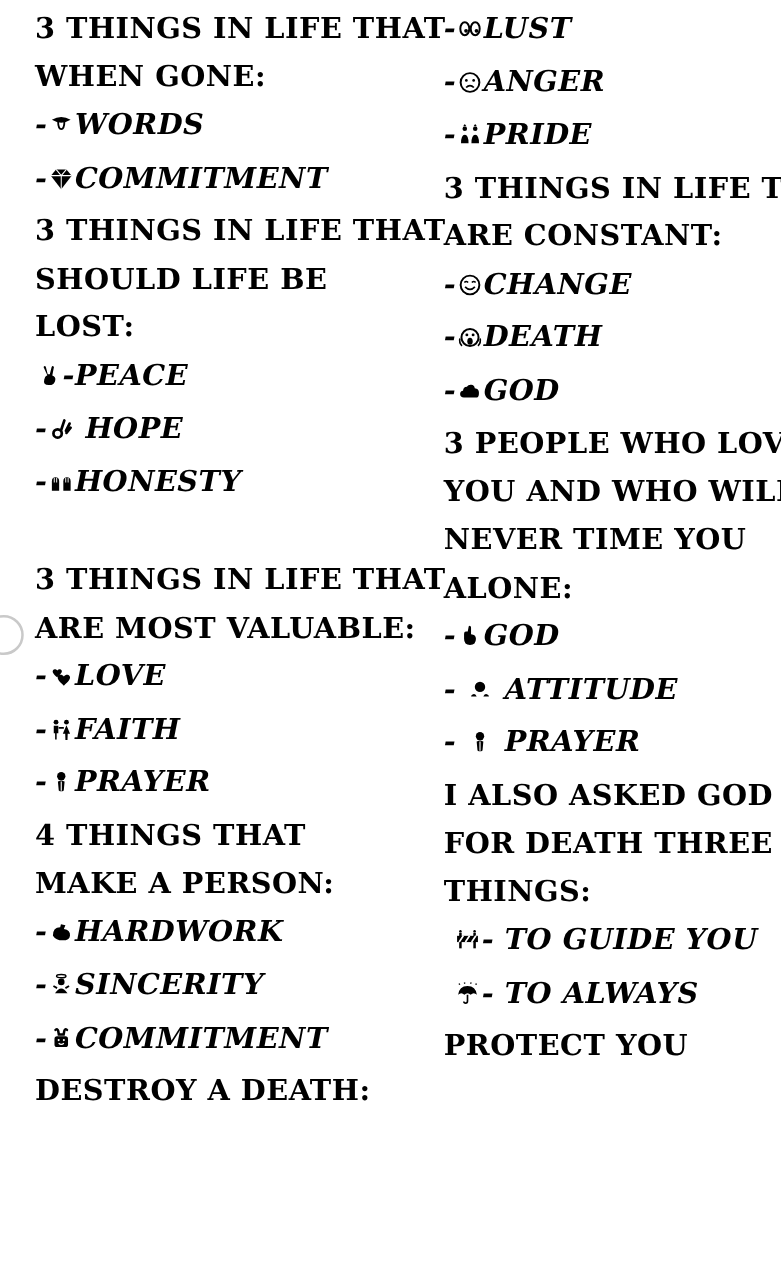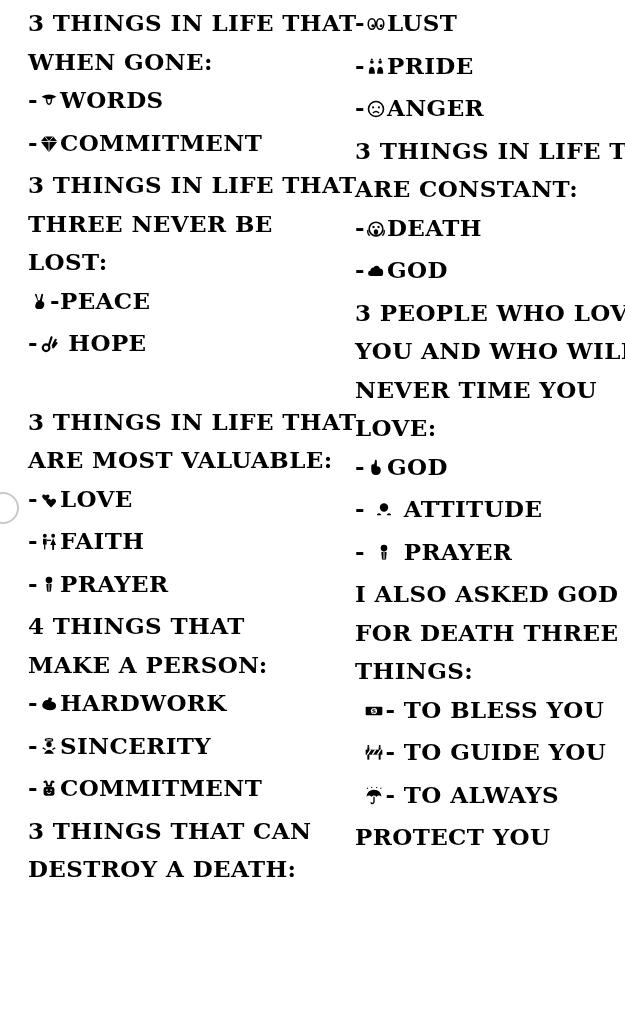--- a/index.html
+++ b/index.html
@@ -23,7 +23,7 @@
   }
   .line span{white-space:pre;}
   .header{height:38.5px;}
-  .item{height:42.5px;}
+  .item{height:42.5px;font-style:italic;}
   .blank{height:36px;}
   .icon{
     display:inline-block;

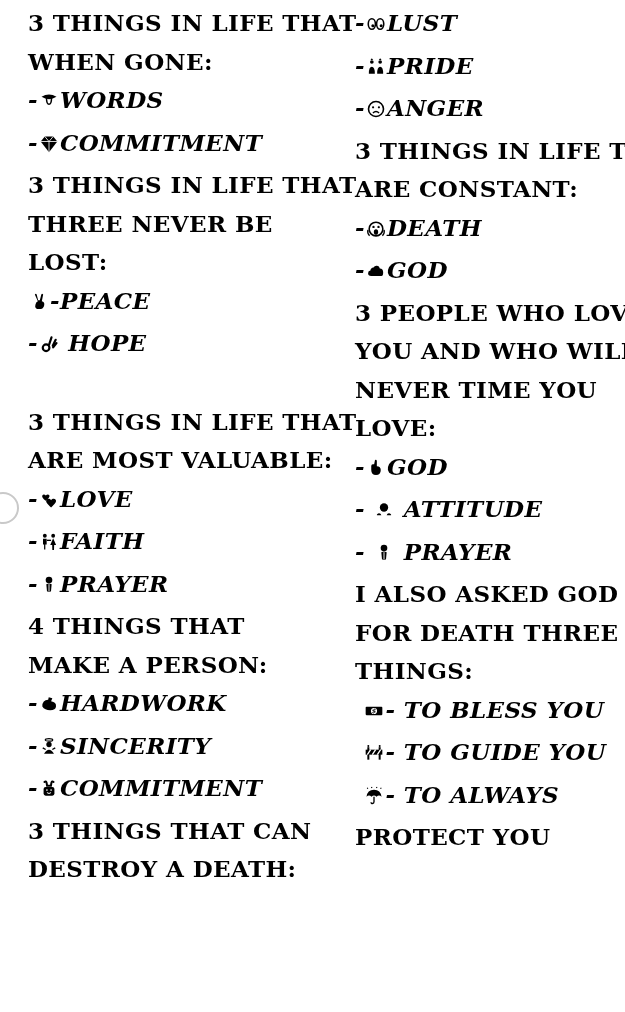--- a/index.html
+++ b/index.html
@@ -114,6 +114,12 @@
           <circle cx="18.2" cy="14" r="1.8" fill="#000"></circle>
         </svg></span><span>LUST</span></div>
     <div class="line item"><span>-</span><span class="icon"><svg viewBox="0 0 24 24" xmlns="http://www.w3.org/2000/svg">
+          <circle cx="12" cy="12" r="9" fill="none" stroke="#000" stroke-width="1.9"></circle>
+          <circle cx="8.5" cy="10" r="1.3" fill="#000"></circle>
+          <circle cx="15.5" cy="10" r="1.3" fill="#000"></circle>
+          <path d="M8.3 16.8q3.7-3.8 7.4 0" fill="none" stroke="#000" stroke-width="1.7"></path>
+        </svg></span><span>ANGER</span></div>
+    <div class="line item"><span>-</span><span class="icon"><svg viewBox="0 0 24 24" xmlns="http://www.w3.org/2000/svg">
           <g fill="#000">
             <path d="M7 1.5l1.6 2.2H5.4Z"></path>
             <circle cx="7" cy="6" r="2.2"></circle>
@@ -123,12 +129,6 @@
             <path d="M13.4 20q0-8.2 3.6-8.2T20.6 20Z"></path>
           </g>
         </svg></span><span>PRIDE</span></div>
-    <div class="line item"><span>-</span><span class="icon"><svg viewBox="0 0 24 24" xmlns="http://www.w3.org/2000/svg">
-          <circle cx="12" cy="12" r="9" fill="none" stroke="#000" stroke-width="1.9"></circle>
-          <circle cx="8.5" cy="10" r="1.3" fill="#000"></circle>
-          <circle cx="15.5" cy="10" r="1.3" fill="#000"></circle>
-          <path d="M8.3 16.8q3.7-3.8 7.4 0" fill="none" stroke="#000" stroke-width="1.7"></path>
-        </svg></span><span>ANGER</span></div>
     <div class="line header"><span>3 THINGS IN LIFE THAT</span></div>
     <div class="line header"><span>ARE CONSTANT:</span></div>
     <div class="line item"><span>-</span><span class="icon"><svg viewBox="0 0 24 24" xmlns="http://www.w3.org/2000/svg">

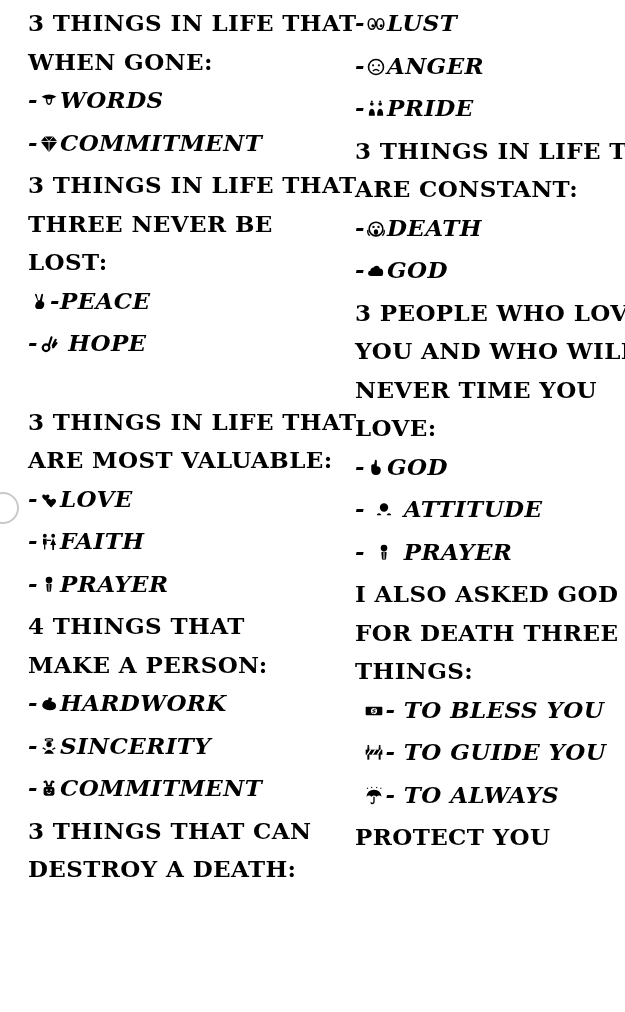--- a/index.html
+++ b/index.html
@@ -57,7 +57,7 @@
           <path d="M2 9h20M7 3l5 6 5-6M12 9v13" stroke="#fff" stroke-width="1" fill="none"></path>
         </svg></span><span>COMMITMENT</span></div>
     <div class="line header"><span>3 THINGS IN LIFE THAT</span></div>
-    <div class="line header"><span>THREE NEVER BE</span></div>
+    <div class="line header"><span>SHOULD LIFE BE</span></div>
     <div class="line header"><span>LOST:</span></div>
     <div class="line item"><span class="icon"><svg viewBox="0 0 24 24" xmlns="http://www.w3.org/2000/svg">
           <path d="M7 3q1.5-1.7 2.3.3L11 10h2l1.7-6.7Q15.5 1.3 17 3l-1.6 8.2q3.4 1 2.9 4.3Q17.7 20.5 12 20.5q-5.7 0-4.3-5.3q.5-3.3 2.9-4.2Z" fill="#000"></path>

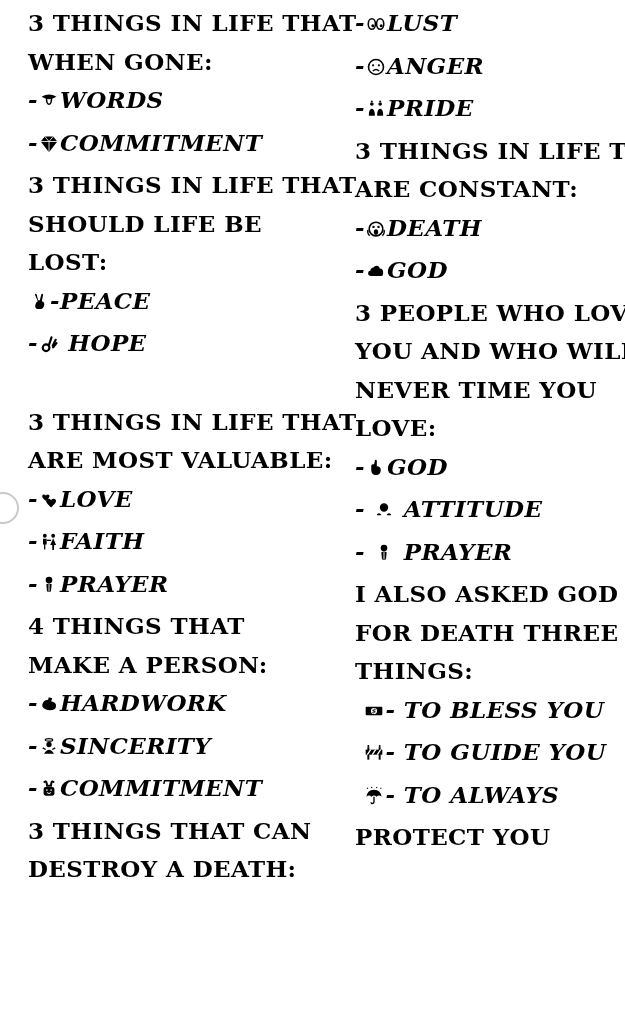--- a/index.html
+++ b/index.html
@@ -132,6 +132,11 @@
     <div class="line header"><span>3 THINGS IN LIFE THAT</span></div>
     <div class="line header"><span>ARE CONSTANT:</span></div>
     <div class="line item"><span>-</span><span class="icon"><svg viewBox="0 0 24 24" xmlns="http://www.w3.org/2000/svg">
+          <circle cx="12" cy="12" r="9" fill="none" stroke="#000" stroke-width="1.9"></circle>
+          <path d="M6.6 9.6q1.8-2.1 3.6 0M13.8 9.6q1.8-2.1 3.6 0" fill="none" stroke="#000" stroke-width="1.5"></path>
+          <path d="M7.3 13.8q4.7 4.8 9.4 0" fill="none" stroke="#000" stroke-width="1.7"></path>
+        </svg></span><span>CHANGE</span></div>
+    <div class="line item"><span>-</span><span class="icon"><svg viewBox="0 0 24 24" xmlns="http://www.w3.org/2000/svg">
           <circle cx="12" cy="12" r="8.2" fill="none" stroke="#000" stroke-width="1.9"></circle>
           <circle cx="9" cy="9.5" r="1.4" fill="#000"></circle>
           <circle cx="15" cy="9.5" r="1.4" fill="#000"></circle>

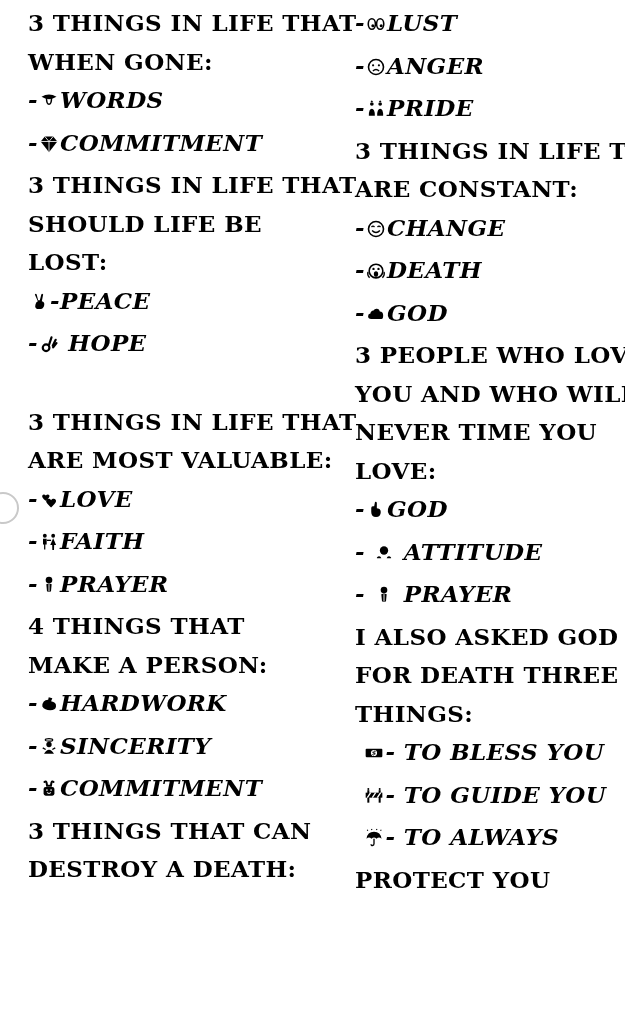--- a/index.html
+++ b/index.html
@@ -66,6 +66,11 @@
           <circle cx="8.5" cy="16.5" r="4" fill="none" stroke="#000" stroke-width="2.6"></circle>
           <path d="M12 13 15 4m1.5 10 3.5-7M17 16l4-5" stroke="#000" stroke-width="2.6" stroke-linecap="round"></path>
         </svg></span><span> HOPE</span></div>
+    <div class="line item"><span>-</span><span class="icon"><svg viewBox="0 0 24 24" xmlns="http://www.w3.org/2000/svg">
+          <path d="M3 20v-9q0-4 3.5-4T10 11v9Z" fill="#000"></path>
+          <path d="M14 20v-9q0-4 3.5-4T21 11v9Z" fill="#000"></path>
+          <path d="M5.3 7.5V12M7.6 7.5V12M16.3 7.5V12M18.6 7.5V12" stroke="#fff" stroke-width="0.9"></path>
+        </svg></span><span>HONESTY</span></div>
     <div class="line blank"></div>
     <div class="line header"><span>3 THINGS IN LIFE THAT</span></div>
     <div class="line header"><span>ARE MOST VALUABLE:</span></div>

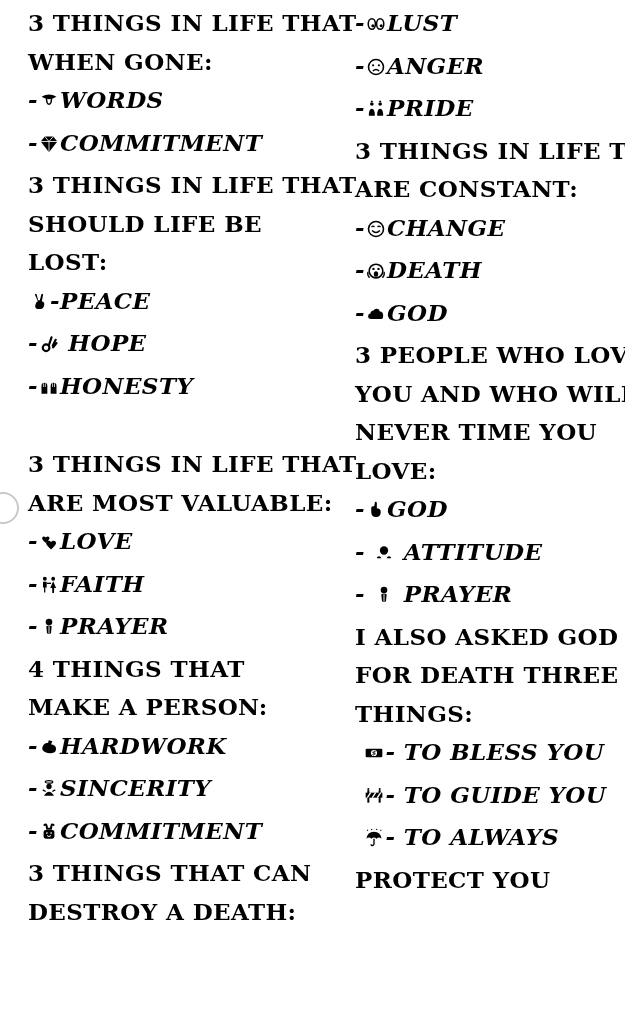--- a/index.html
+++ b/index.html
@@ -154,7 +154,7 @@
     <div class="line header"><span>3 PEOPLE WHO LOVE</span></div>
     <div class="line header"><span>YOU AND WHO WILL</span></div>
     <div class="line header"><span>NEVER TIME YOU</span></div>
-    <div class="line header"><span>LOVE:</span></div>
+    <div class="line header"><span>ALONE:</span></div>
     <div class="line item"><span>-</span><span class="icon"><svg viewBox="0 0 24 24" xmlns="http://www.w3.org/2000/svg">
           <path d="M10.8 2.3q1.9-.9 2.2 1.2V10q4.7.3 4.7 4.5 0 6-5.7 6t-5.7-6v-5q0-2 1.8-2h1.7Z" fill="#000"></path>
         </svg></span><span>GOD</span></div>

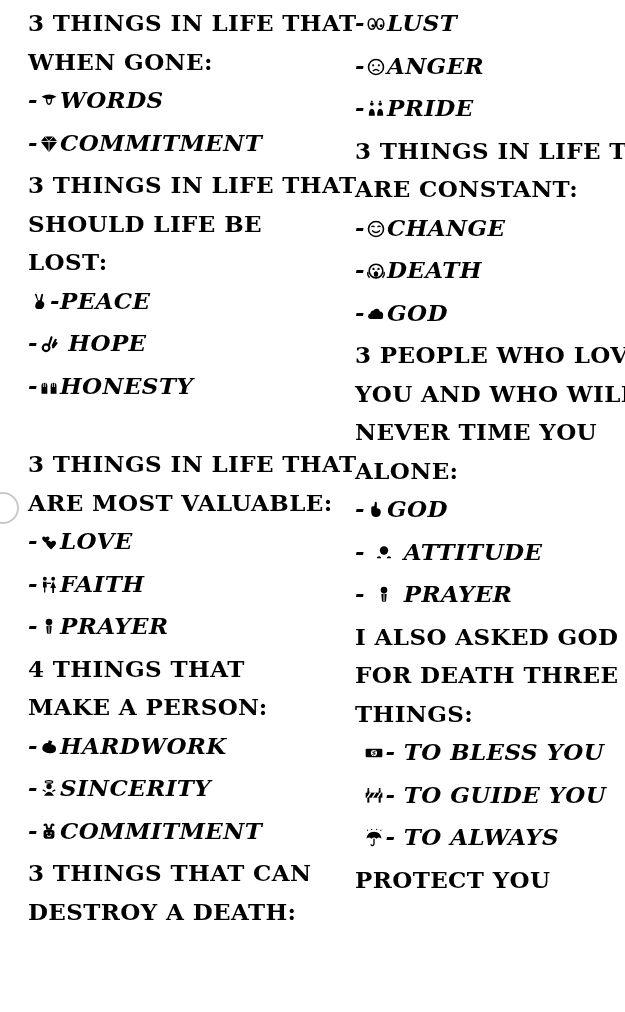--- a/index.html
+++ b/index.html
@@ -171,11 +171,6 @@
     <div class="line header"><span>FOR DEATH THREE</span></div>
     <div class="line header"><span>THINGS:</span></div>
     <div class="line item"><span> </span><span class="icon"><svg viewBox="0 0 24 24" xmlns="http://www.w3.org/2000/svg">
-          <rect x="2" y="7" width="20" height="10" rx="1" fill="#000"></rect>
-          <circle cx="12" cy="12" r="3.7" fill="#fff"></circle>
-          <text x="12" y="14.6" font-size="7.5" font-weight="bold" text-anchor="middle" fill="#000" font-family="DejaVu Serif,serif">$</text>
-        </svg></span><span>- TO BLESS YOU</span></div>
-    <div class="line item"><span> </span><span class="icon"><svg viewBox="0 0 24 24" xmlns="http://www.w3.org/2000/svg">
           <rect x="4" y="5" width="2.4" height="15" fill="#000"></rect>
           <rect x="17.6" y="5" width="2.4" height="15" fill="#000"></rect>
           <rect x="2" y="8" width="20" height="6" fill="#000"></rect>

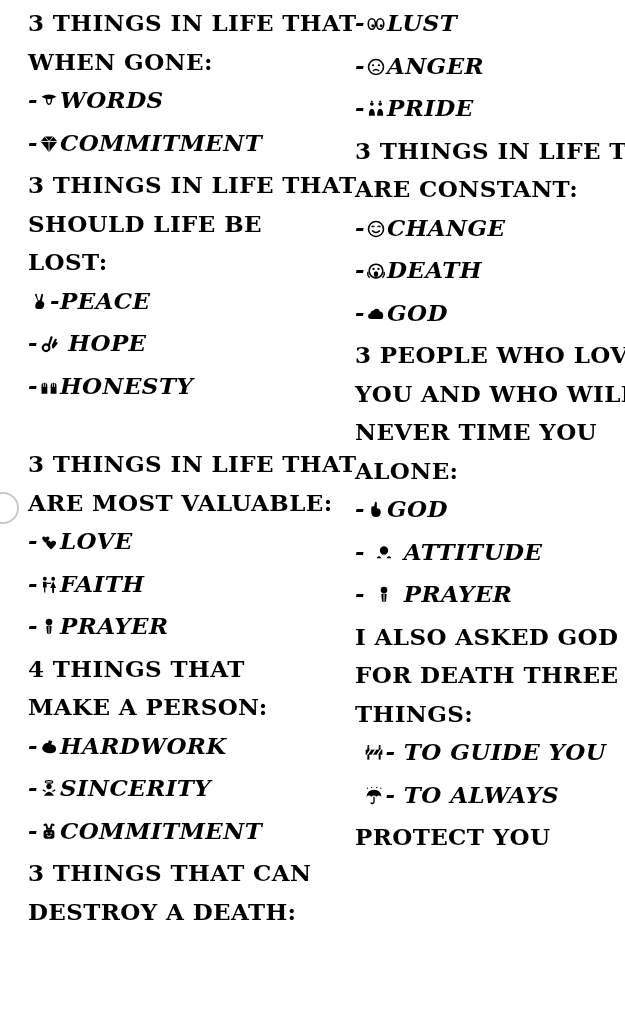--- a/index.html
+++ b/index.html
@@ -108,7 +108,6 @@
           <circle cx="14.5" cy="13.3" r="1" fill="#fff"></circle>
           <path d="M9.5 16.3q2.5 2.2 5 0" stroke="#fff" stroke-width="1.2" fill="none"></path>
         </svg></span><span>COMMITMENT</span></div>
-    <div class="line header"><span>3 THINGS THAT CAN</span></div>
     <div class="line header"><span>DESTROY A DEATH:</span></div>
   </div>
 <div class="col col-right" id="col-right">

